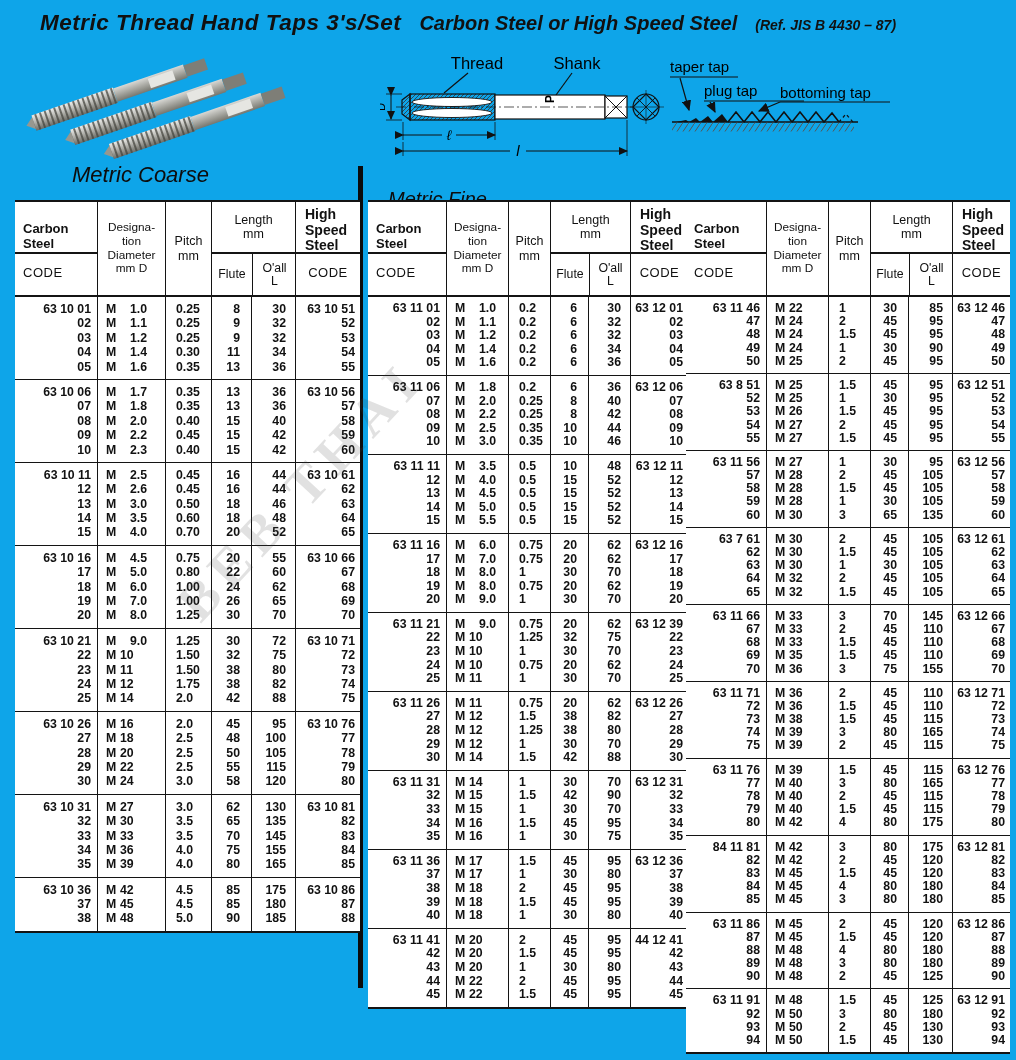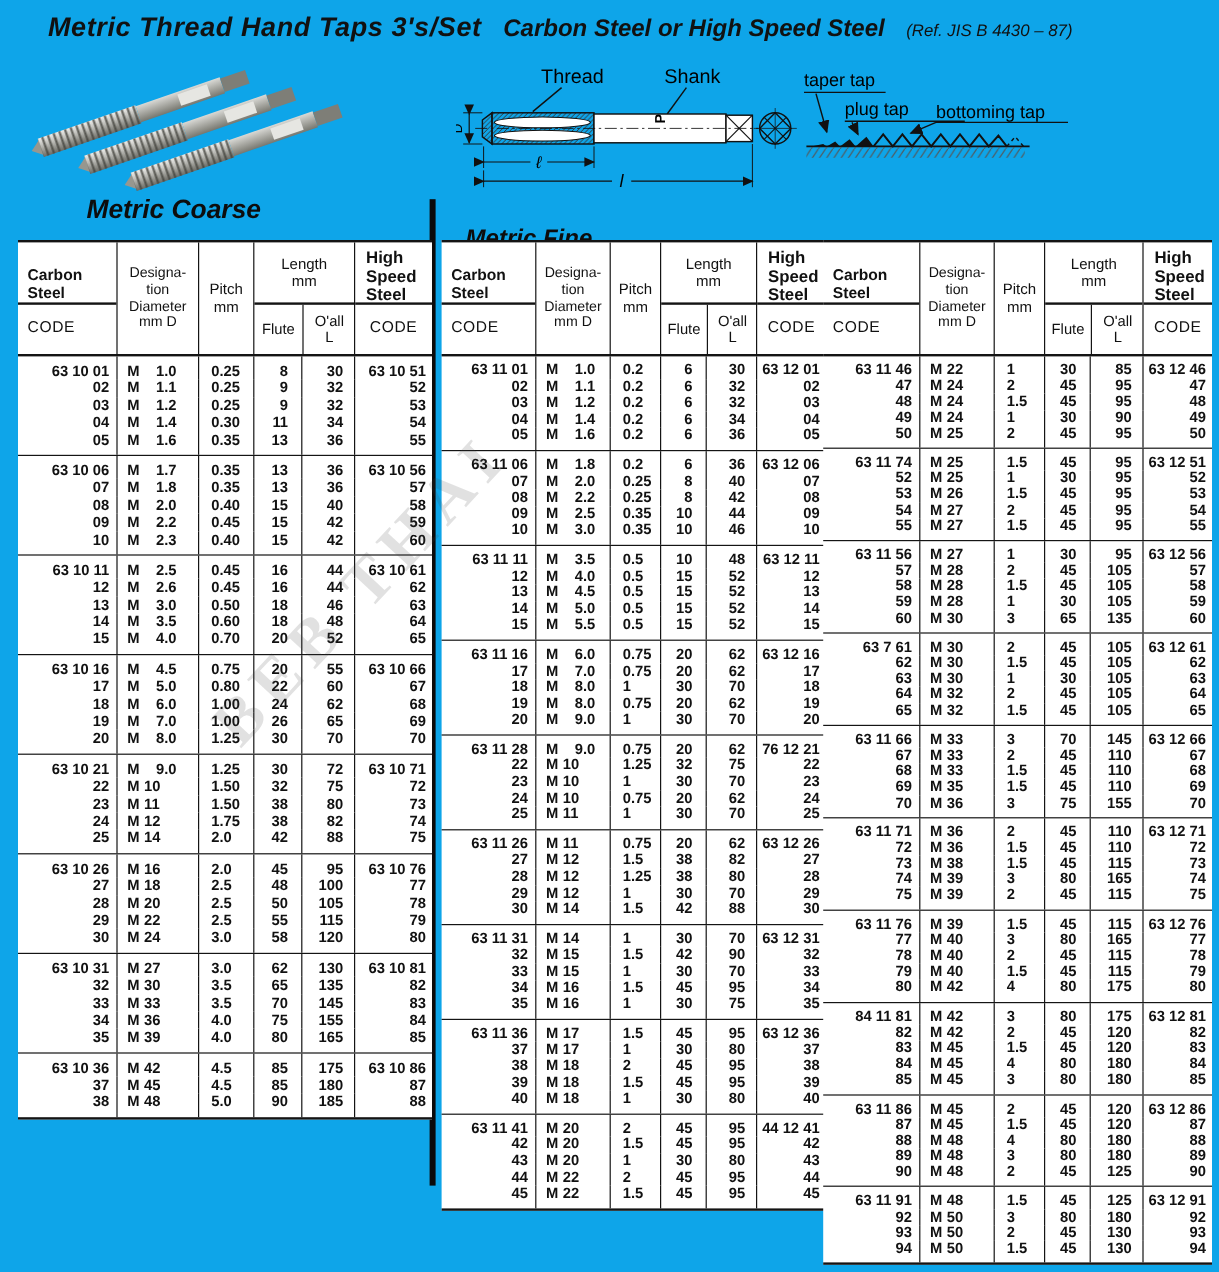--- a/index.html
+++ b/index.html
@@ -9,7 +9,7 @@
   .titlebar{position:absolute;left:40px;top:10px;display:flex;align-items:baseline;gap:18px;white-space:nowrap;}
   .main-title{font-size:22.5px;font-weight:700;font-style:italic;letter-spacing:.5px;}
   .sub-title{font-size:20px;font-weight:700;font-style:italic;}
-  .ref-title{font-size:14px;font-weight:400;font-style:italic;}
+  .ref-title{font-size:14px;font-weight:700;font-style:italic;}
   
   .fig{position:absolute;}
   .fig-photo{left:14px;top:50px;}

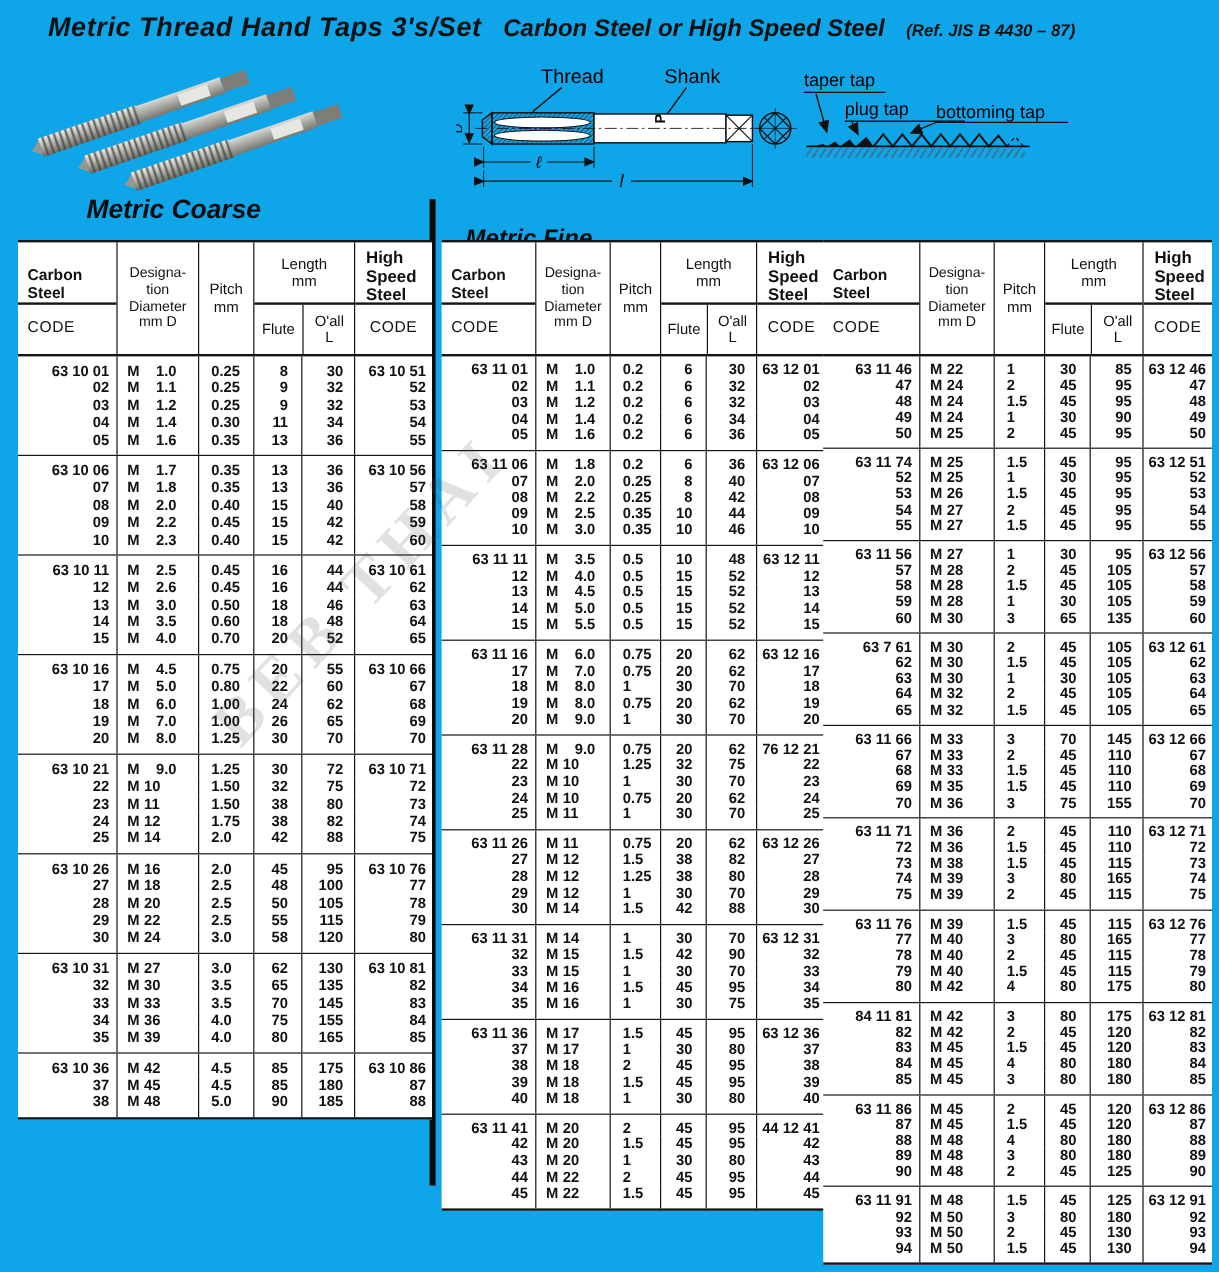--- a/index.html
+++ b/index.html
@@ -17,7 +17,7 @@
   .fig-types{left:658px;top:52px;}
   svg text{font-family:"Liberation Sans","DejaVu Sans",sans-serif;}
   
-  .tbl-title{position:absolute;margin:0;font-style:italic;font-weight:700;color:#0d0d0d;}
+  .tbl-title{position:absolute;margin:0;font-style:italic;font-weight:400;color:#0d0d0d;}
   .title-coarse{left:72px;top:162px;font-size:22px;}
   .title-fine{left:388px;top:164px;font-size:20px;margin-top:24px;}
   

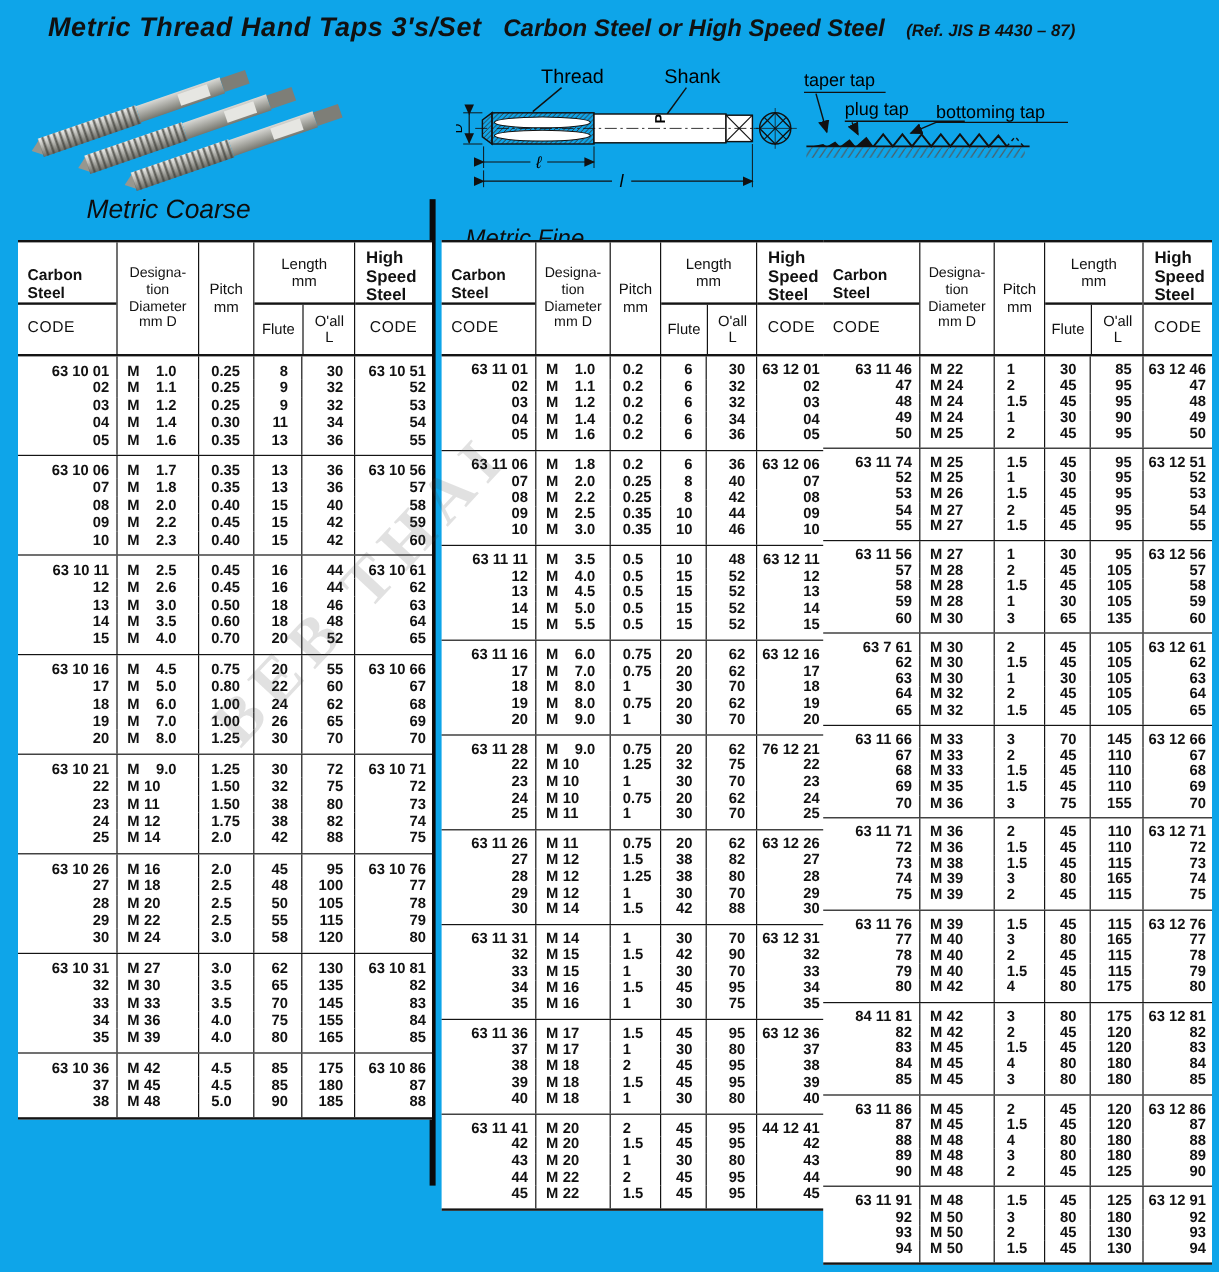--- a/index.html
+++ b/index.html
@@ -1039,7 +1039,7 @@
       </div>
       <div class="tgroup">
         <div class="trow">
-          <div class="cell c0">63 11 74</div>
+          <div class="cell c0">63 8 51</div>
           <div class="cell c1"><span class="m">M</span><span class="size">25</span></div>
           <div class="cell c2">1.5</div>
           <div class="cell c3">45</div>

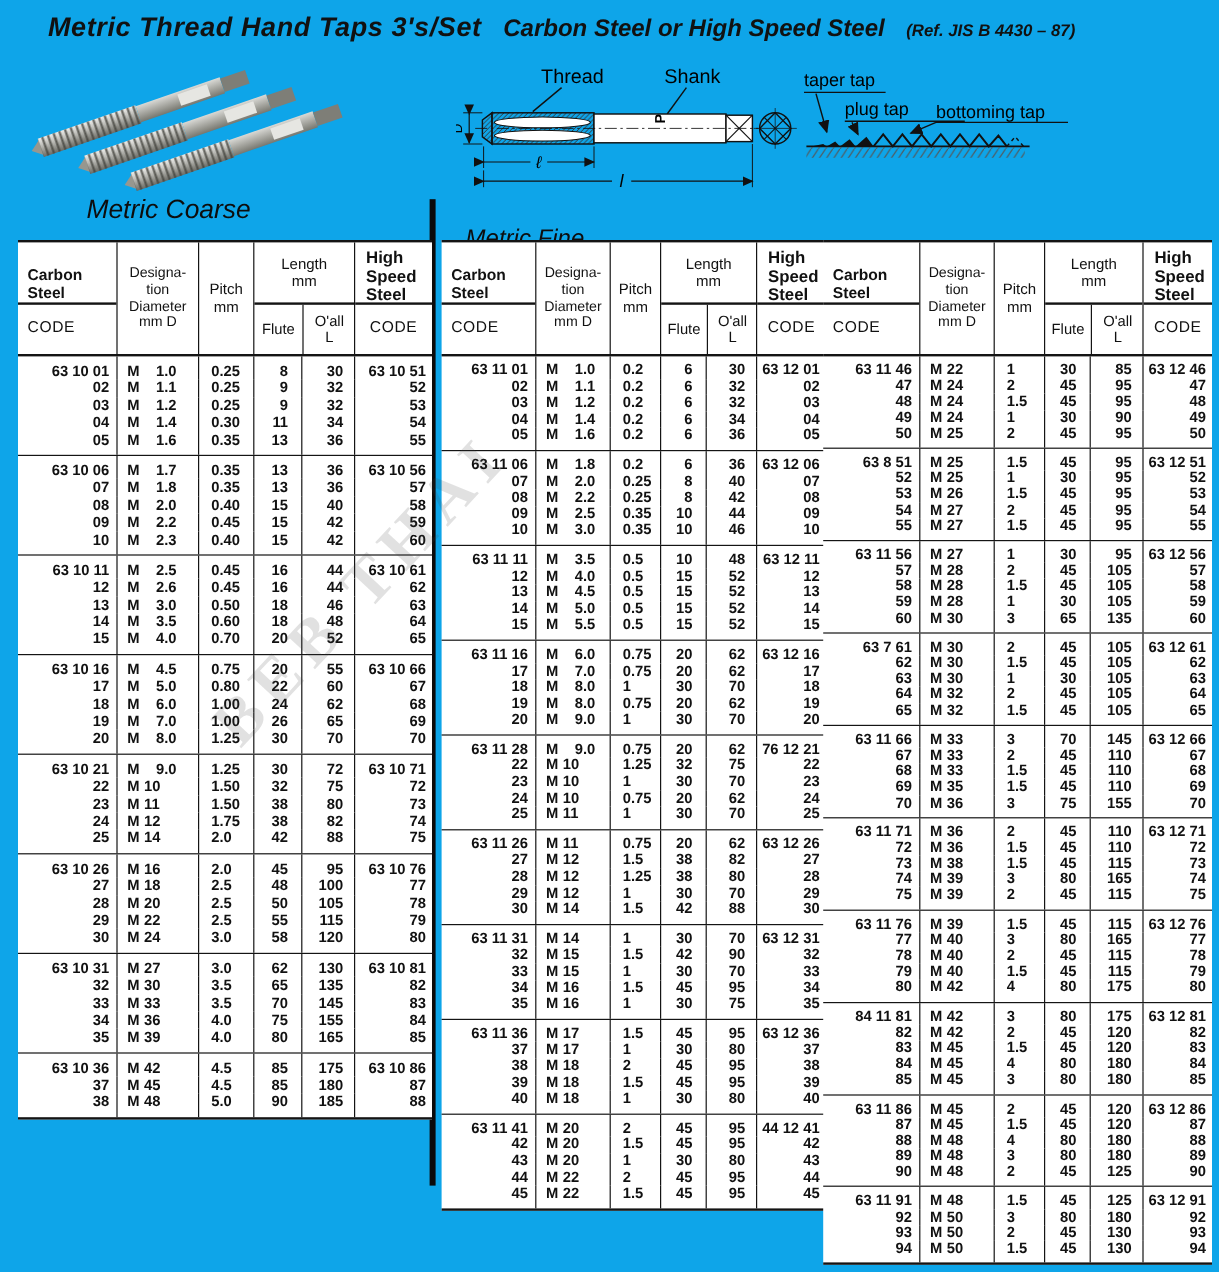--- a/index.html
+++ b/index.html
@@ -757,7 +757,7 @@
       </div>
       <div class="tgroup">
         <div class="trow">
-          <div class="cell c0">63 11 28</div>
+          <div class="cell c0">63 11 21</div>
           <div class="cell c1"><span class="m">M</span><span class="size dec">9.0</span></div>
           <div class="cell c2">0.75</div>
           <div class="cell c3">20</div>

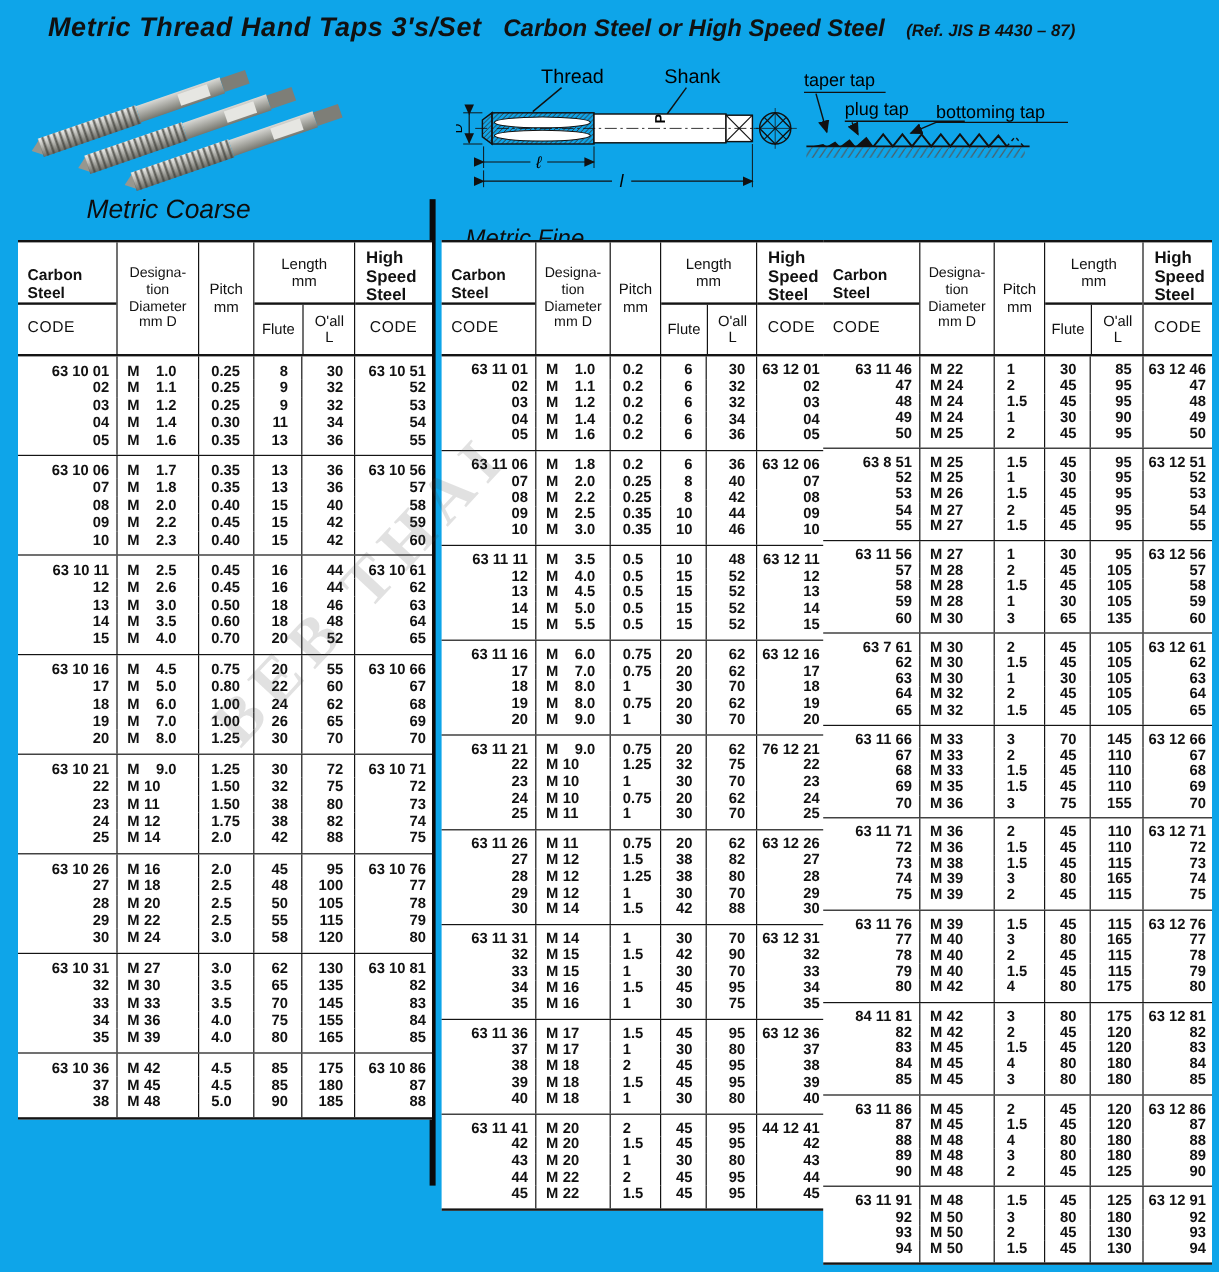--- a/index.html
+++ b/index.html
@@ -762,7 +762,7 @@
           <div class="cell c2">0.75</div>
           <div class="cell c3">20</div>
           <div class="cell c4">62</div>
-          <div class="cell c5">76 12 21</div>
+          <div class="cell c5">63 12 39</div>
         </div>
         <div class="trow">
           <div class="cell c0">22</div>

